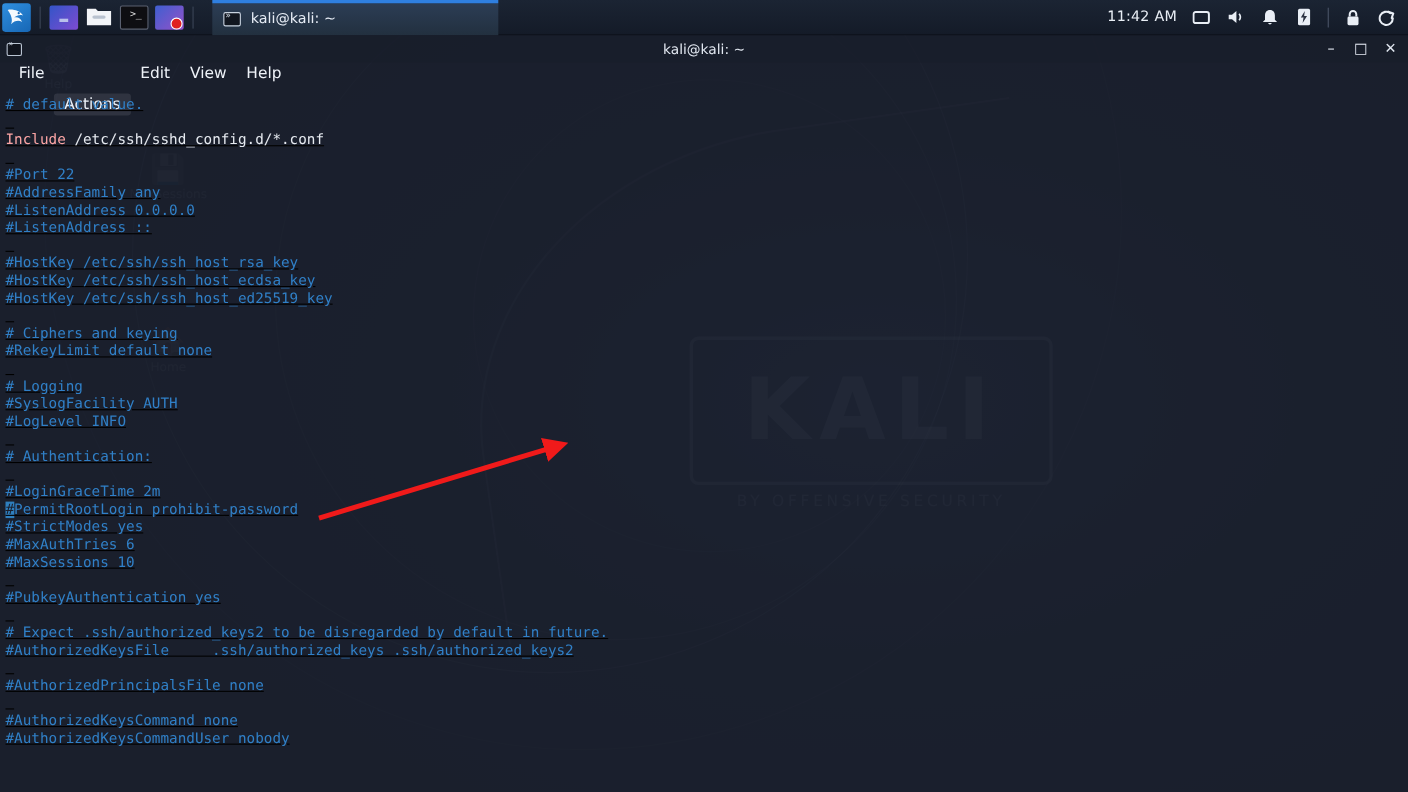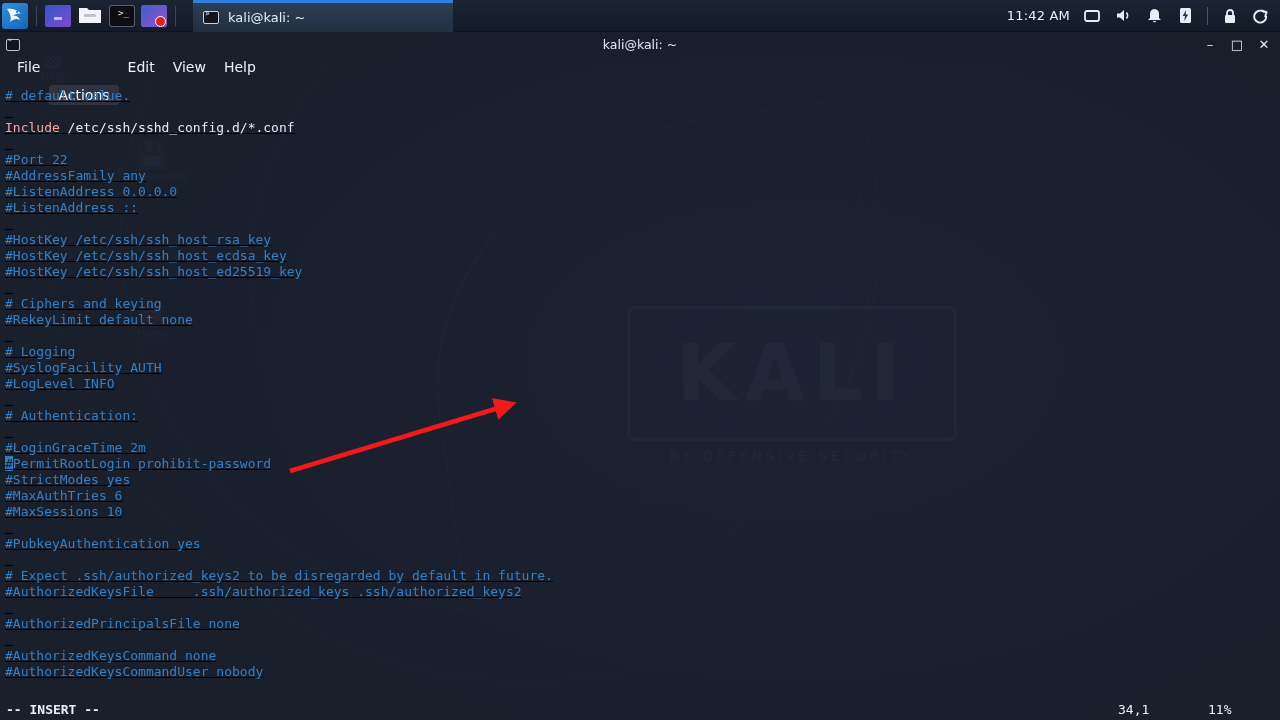--- a/index.html
+++ b/index.html
@@ -236,11 +236,6 @@
 
   <div id="textarea"><div class="tline"><span class="cmt"># default value.</span></div><div class="tline">&nbsp;</div><div class="tline"><span class="kw">Include</span><span class="val"> /etc/ssh/sshd_config.d/*.conf</span></div><div class="tline">&nbsp;</div><div class="tline"><span class="cmt">#Port 22</span></div><div class="tline"><span class="cmt">#AddressFamily any</span></div><div class="tline"><span class="cmt">#ListenAddress 0.0.0.0</span></div><div class="tline"><span class="cmt">#ListenAddress ::</span></div><div class="tline">&nbsp;</div><div class="tline"><span class="cmt">#HostKey /etc/ssh/ssh_host_rsa_key</span></div><div class="tline"><span class="cmt">#HostKey /etc/ssh/ssh_host_ecdsa_key</span></div><div class="tline"><span class="cmt">#HostKey /etc/ssh/ssh_host_ed25519_key</span></div><div class="tline">&nbsp;</div><div class="tline"><span class="cmt"># Ciphers and keying</span></div><div class="tline"><span class="cmt">#RekeyLimit default none</span></div><div class="tline">&nbsp;</div><div class="tline"><span class="cmt"># Logging</span></div><div class="tline"><span class="cmt">#SyslogFacility AUTH</span></div><div class="tline"><span class="cmt">#LogLevel INFO</span></div><div class="tline">&nbsp;</div><div class="tline"><span class="cmt"># Authentication:</span></div><div class="tline">&nbsp;</div><div class="tline"><span class="cmt">#LoginGraceTime 2m</span></div><div class="tline"><span class="cursor-blk">#</span><span class="cmt">PermitRootLogin prohibit-password</span></div><div class="tline"><span class="cmt">#StrictModes yes</span></div><div class="tline"><span class="cmt">#MaxAuthTries 6</span></div><div class="tline"><span class="cmt">#MaxSessions 10</span></div><div class="tline">&nbsp;</div><div class="tline"><span class="cmt">#PubkeyAuthentication yes</span></div><div class="tline">&nbsp;</div><div class="tline"><span class="cmt"># Expect .ssh/authorized_keys2 to be disregarded by default in future.</span></div><div class="tline"><span class="cmt">#AuthorizedKeysFile     .ssh/authorized_keys .ssh/authorized_keys2</span></div><div class="tline">&nbsp;</div><div class="tline"><span class="cmt">#AuthorizedPrincipalsFile none</span></div><div class="tline">&nbsp;</div><div class="tline"><span class="cmt">#AuthorizedKeysCommand none</span></div><div class="tline"><span class="cmt">#AuthorizedKeysCommandUser nobody</span></div></div>
 
-  <div id="statusline">
-    <span class="ins">-- INSERT --</span>
-    <span class="pos">34,1</span>
-    <span class="pct">11%</span>
-  </div>
 </div>
 
 <div id="taskbar">

